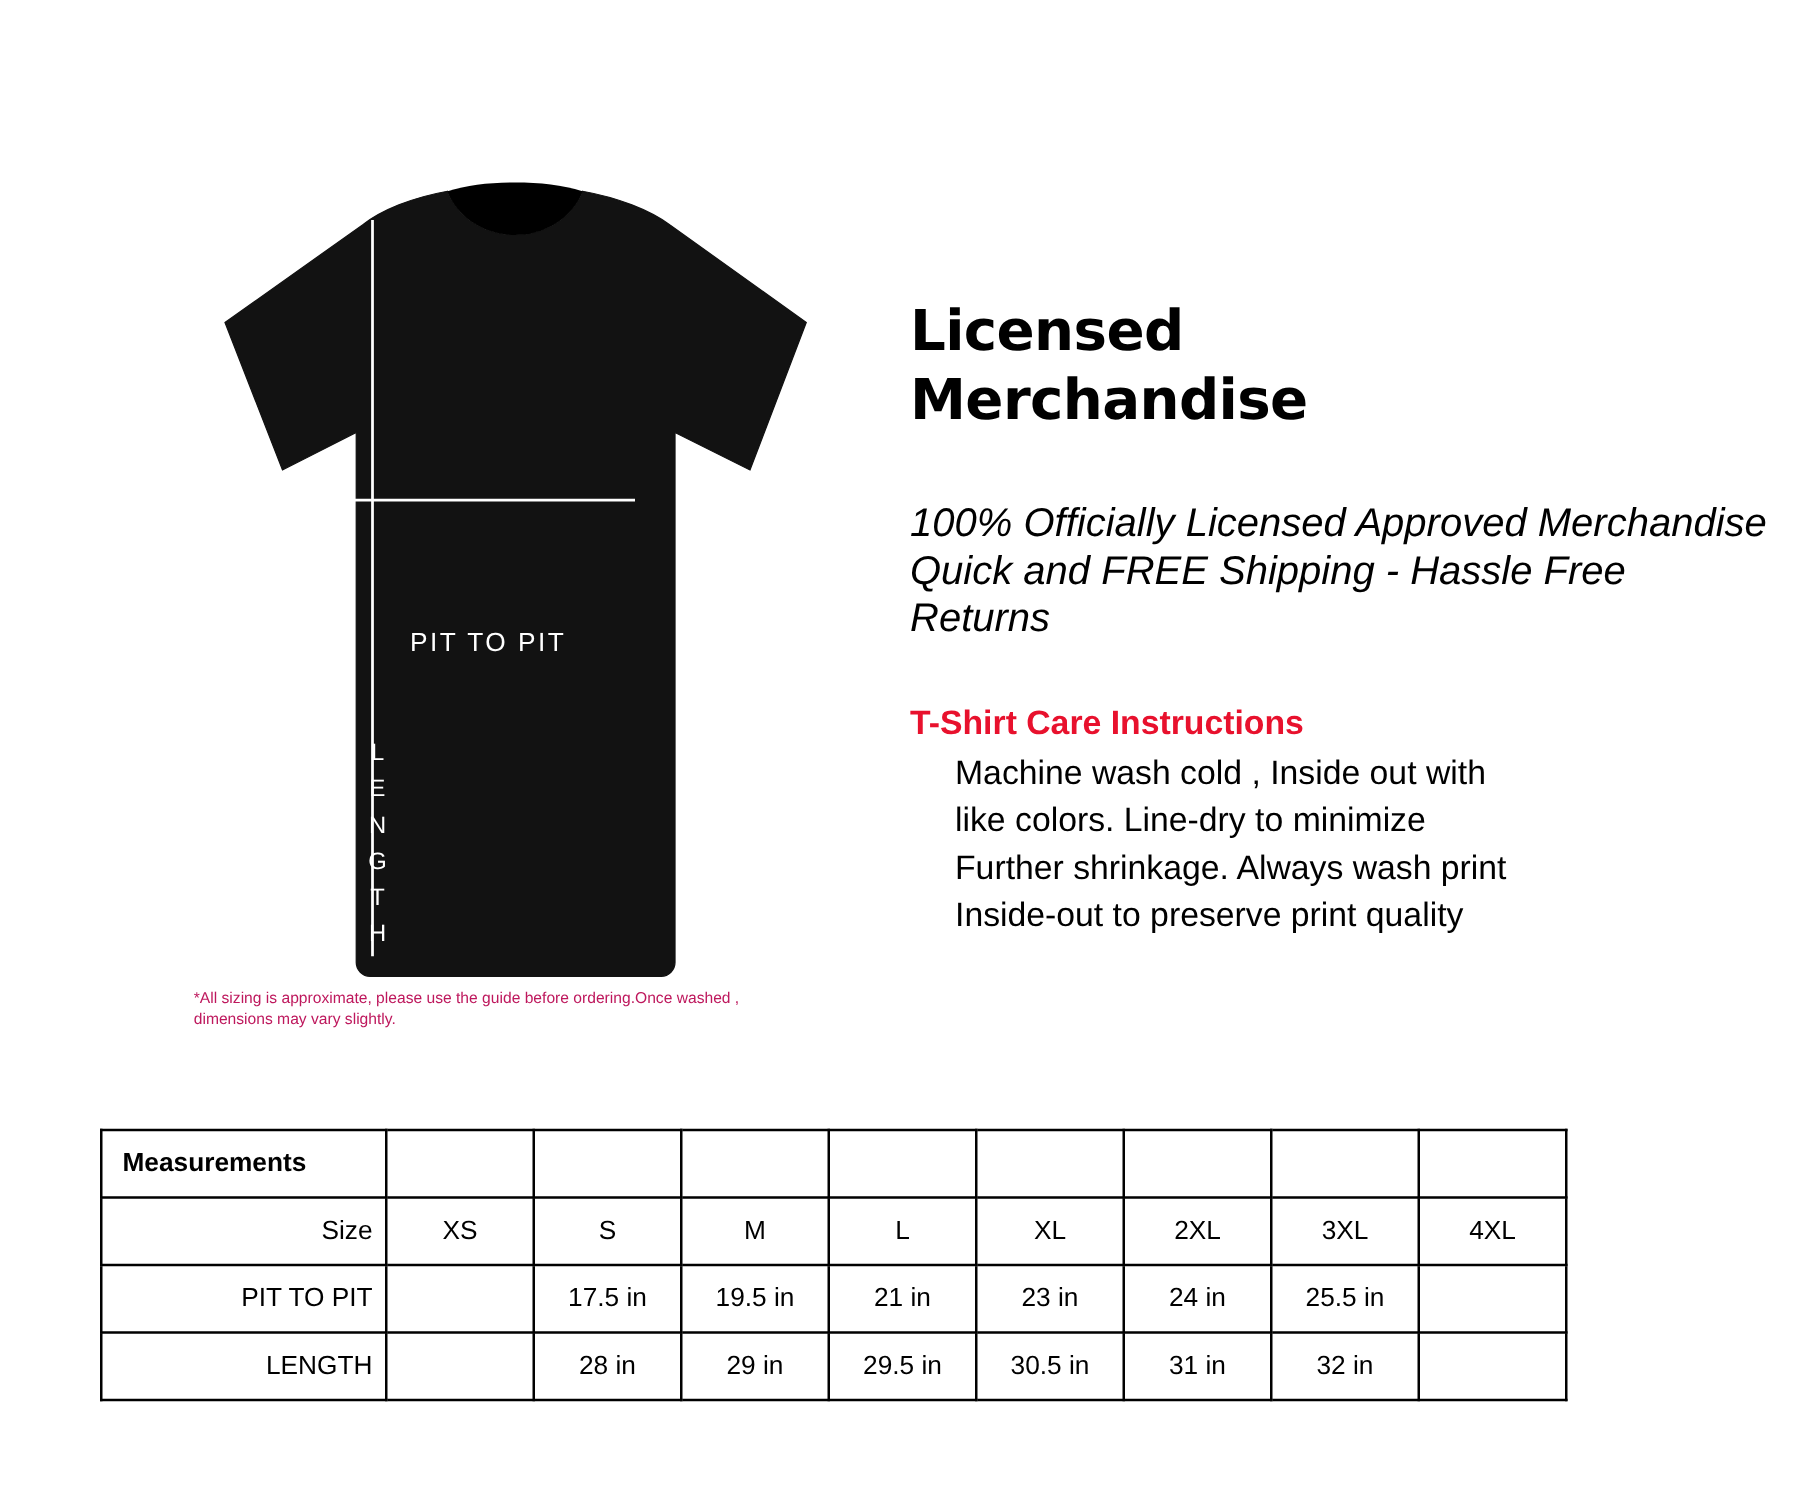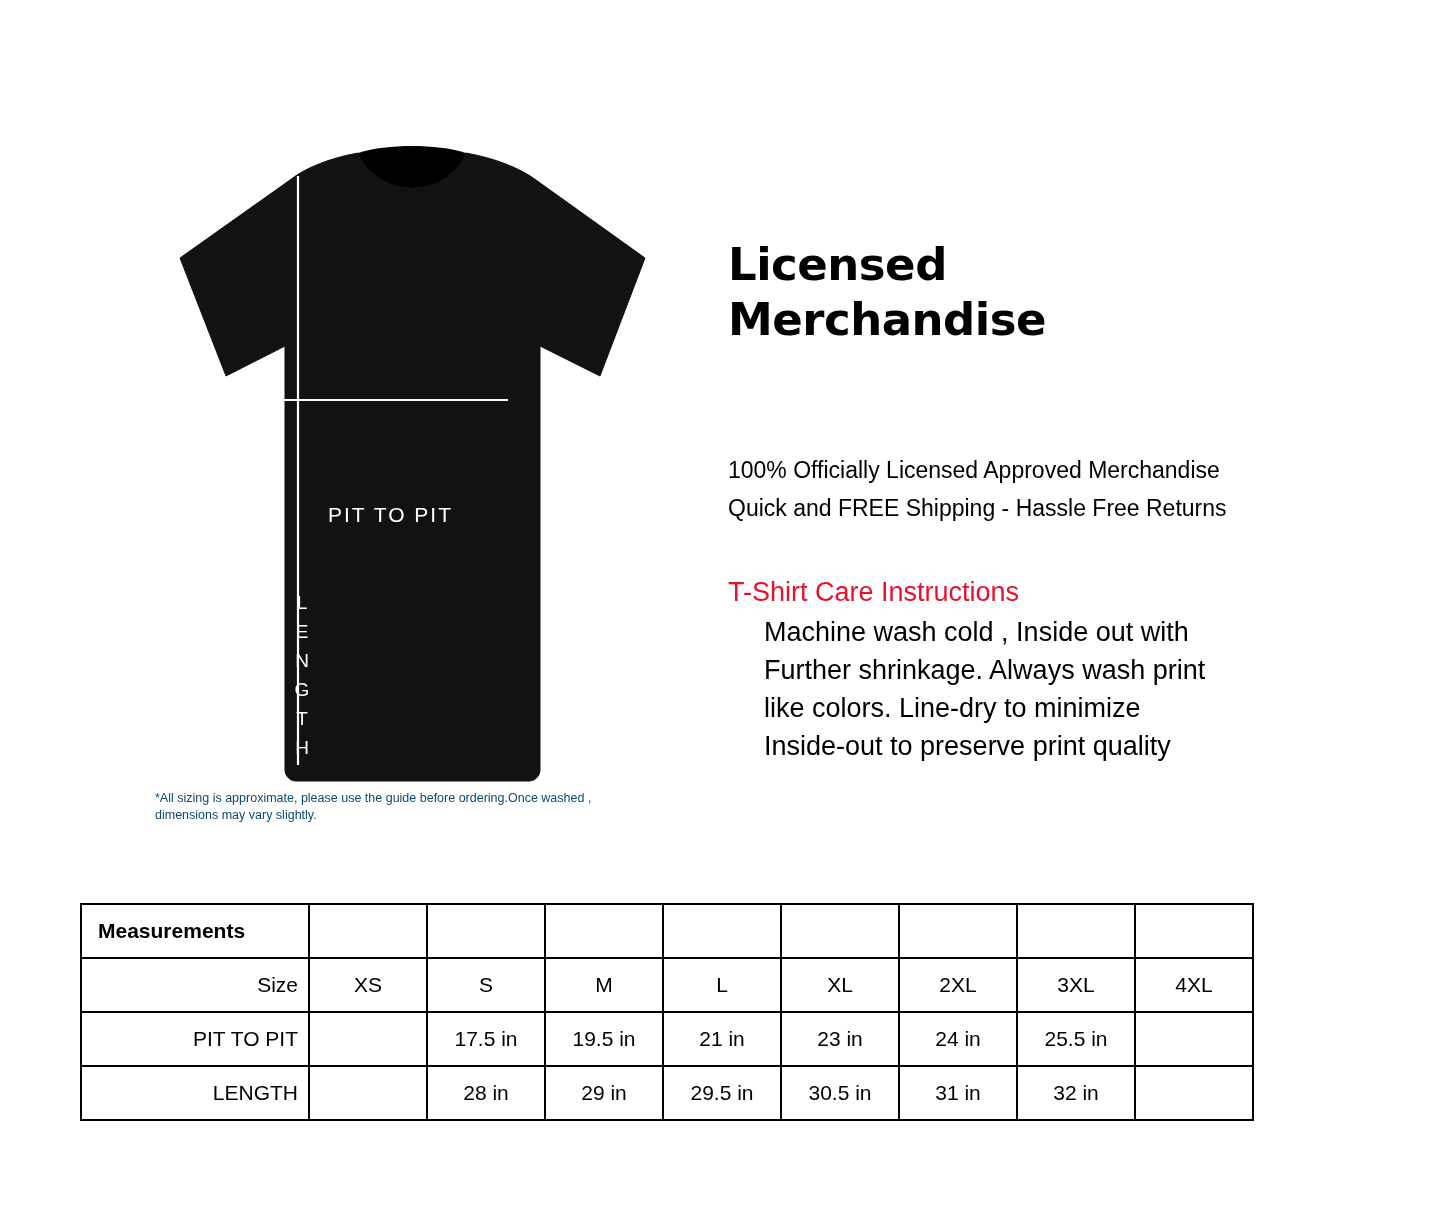--- a/index.html
+++ b/index.html
@@ -75,9 +75,10 @@
     margin: 0;
   }
   .bullets {
-    margin-top: 104px;
-    font-size: 23px;
+    margin-top: 52px;
+    font-size: 32px;
     line-height: 38px;
+    font-style: italic;
   }
   .care-title {
     margin-top: 48px;

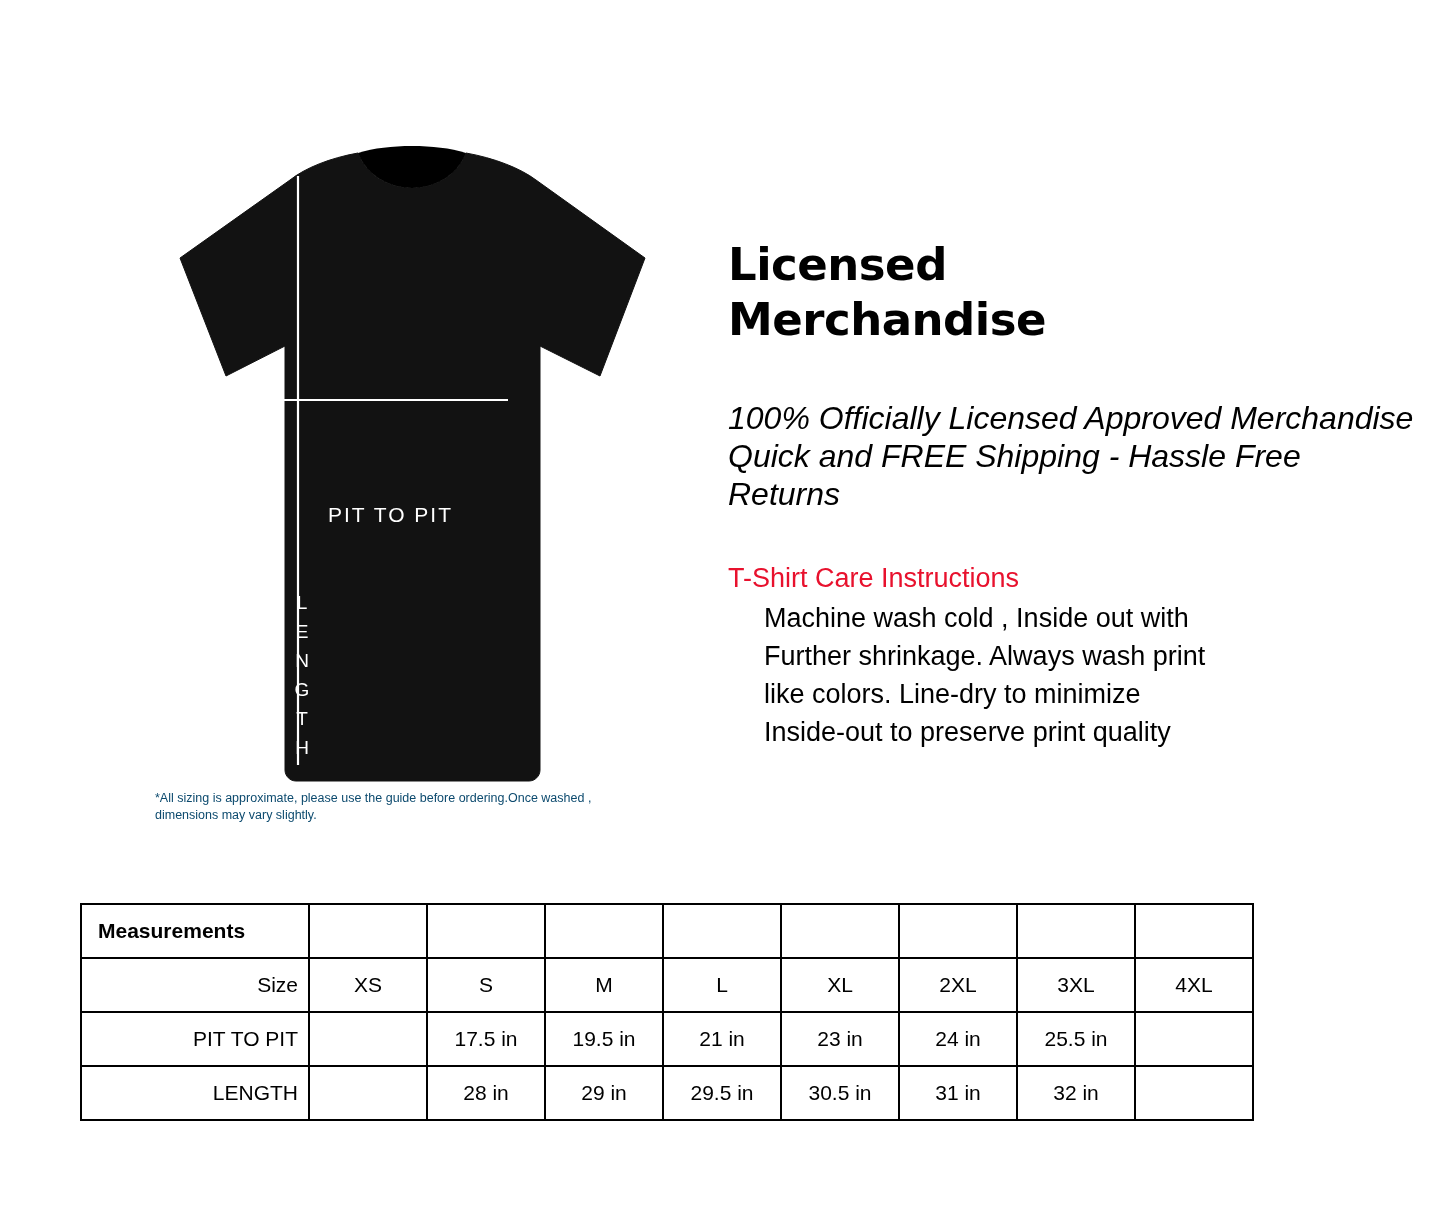--- a/index.html
+++ b/index.html
@@ -83,7 +83,7 @@
   .care-title {
     margin-top: 48px;
     color: #e8112d;
-    font-weight: normal;
+    font-weight: bold;
     font-size: 27px;
     line-height: 34px;
   }

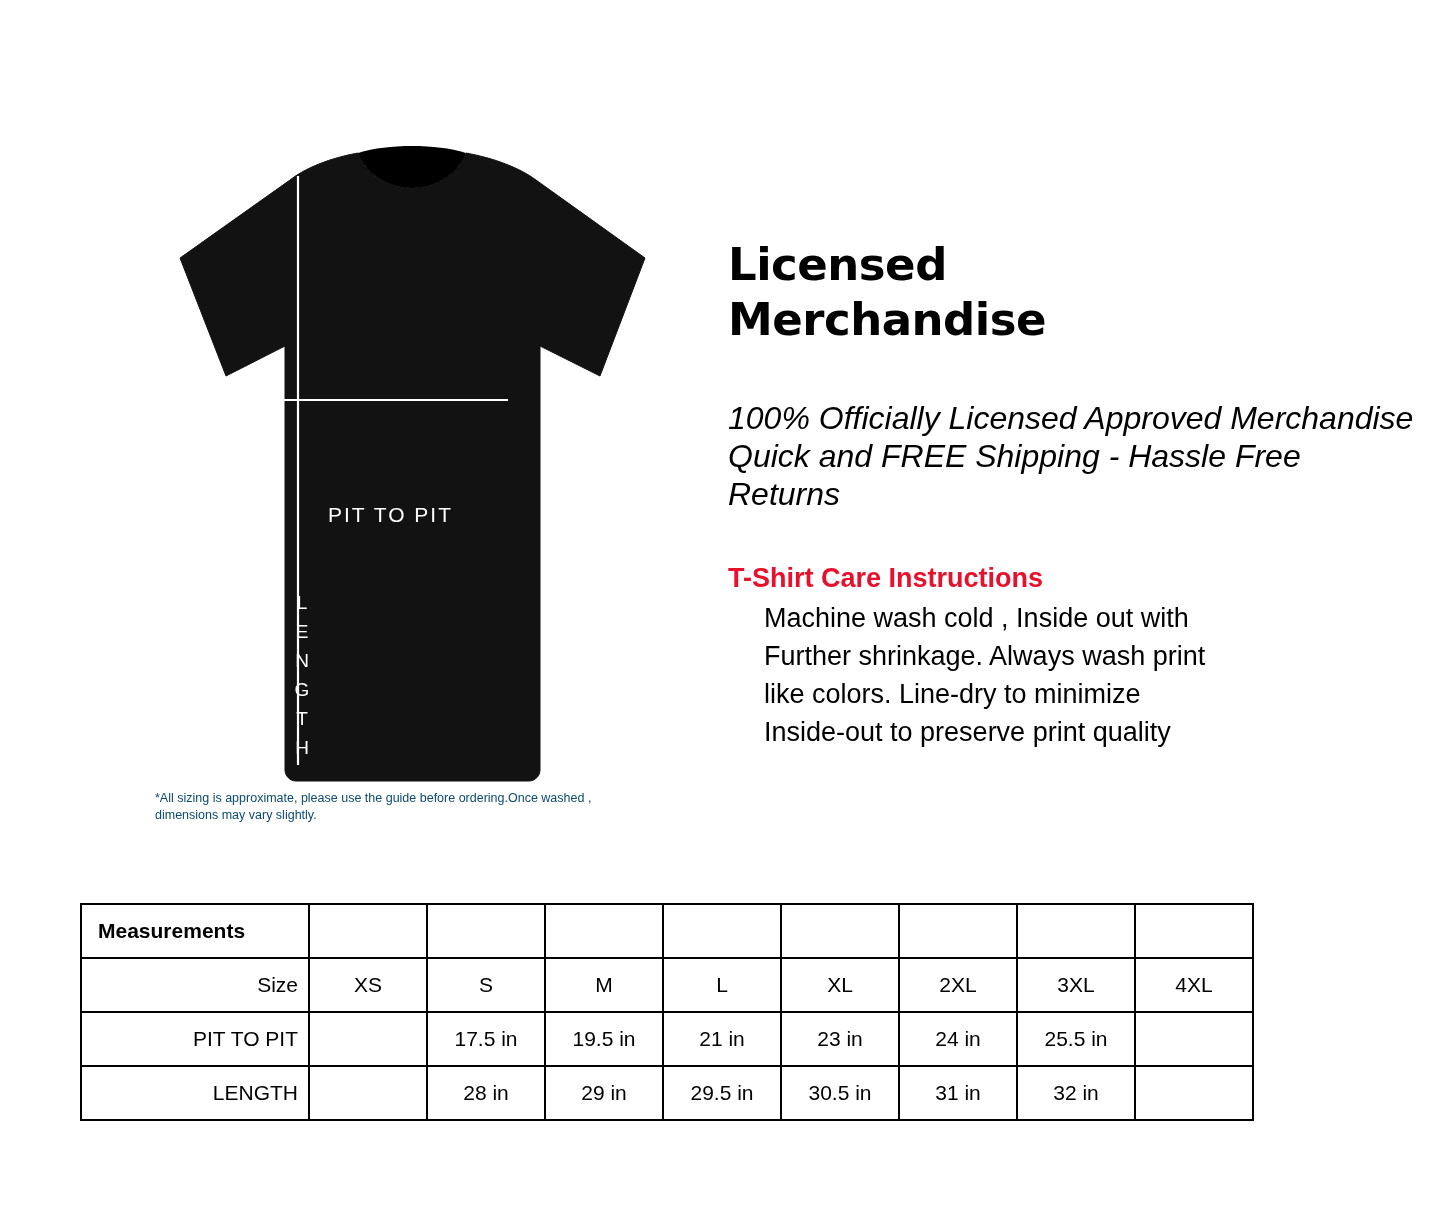--- a/index.html
+++ b/index.html
@@ -159,8 +159,8 @@
   <div class="care-title">T-Shirt Care Instructions</div>
   <div class="care-body">
     <div>Machine wash cold , Inside out with</div>
+    <div>like colors. Line-dry to minimize</div>
     <div>Further shrinkage. Always wash print</div>
-    <div>like colors. Line-dry to minimize</div>
     <div>Inside-out to preserve print quality</div>
   </div>
 </div>

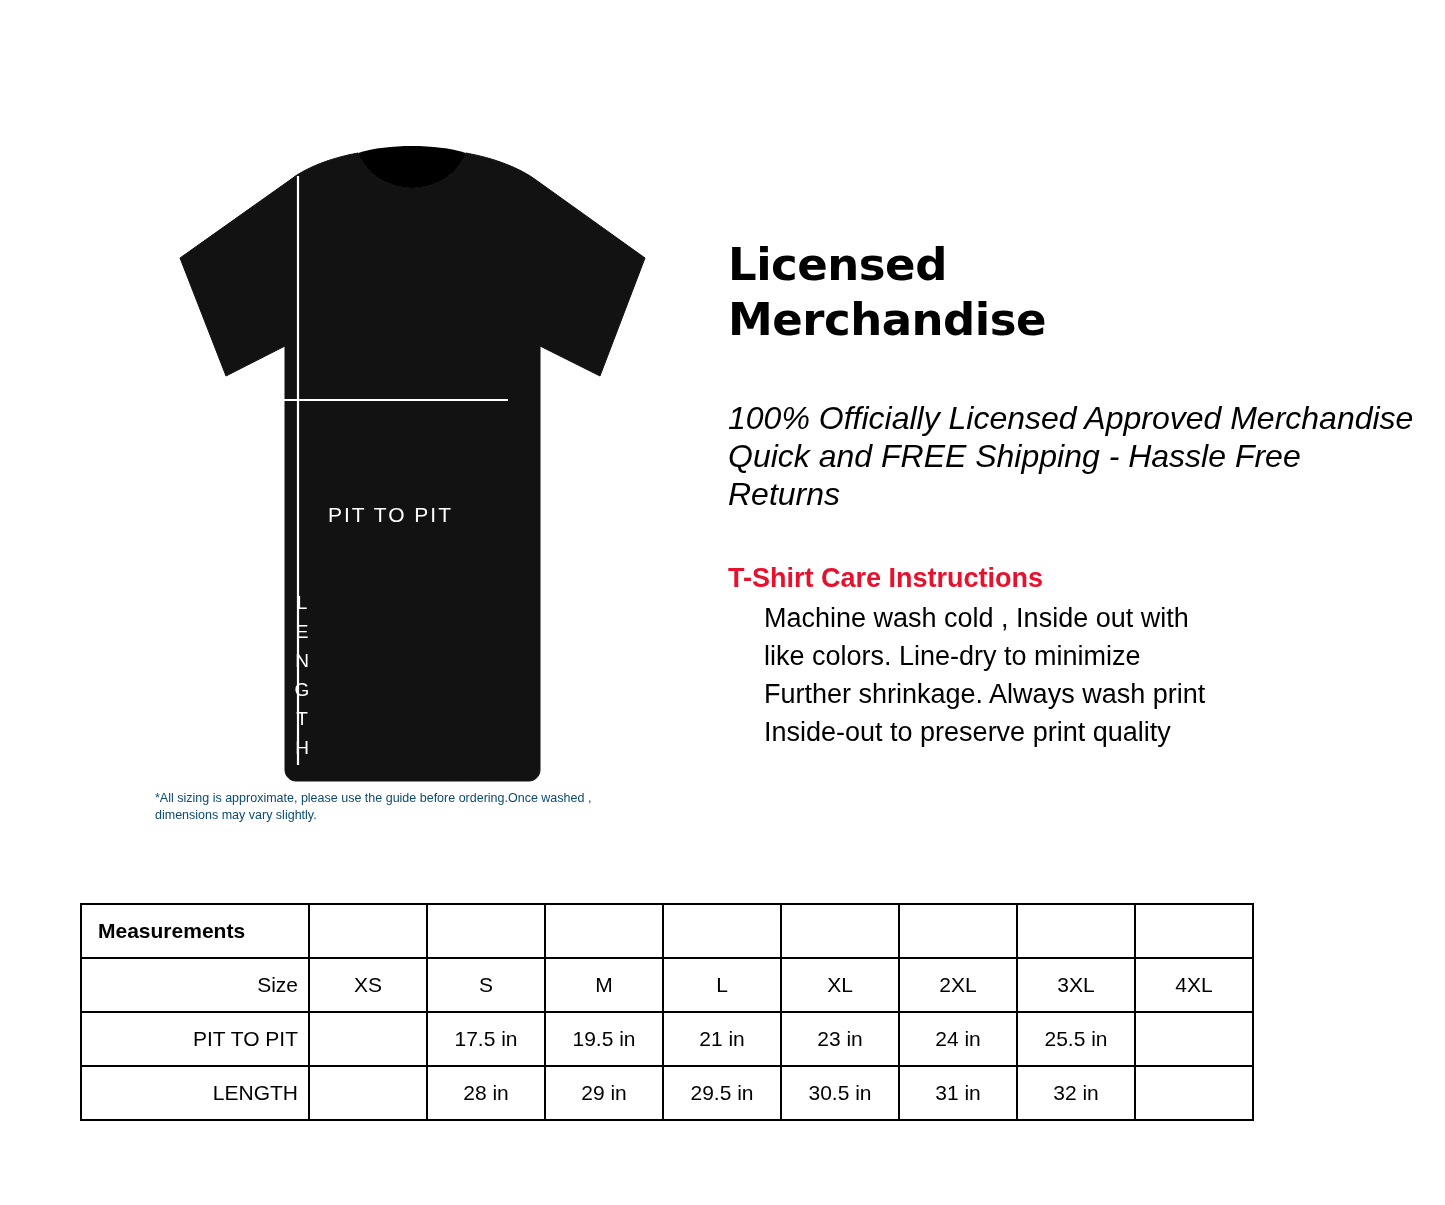--- a/index.html
+++ b/index.html
@@ -56,7 +56,7 @@
     width: 460px;
     font-size: 12.5px;
     line-height: 17px;
-    color: #0c4a6e;
+    color: #be185d;
   }
 
   

